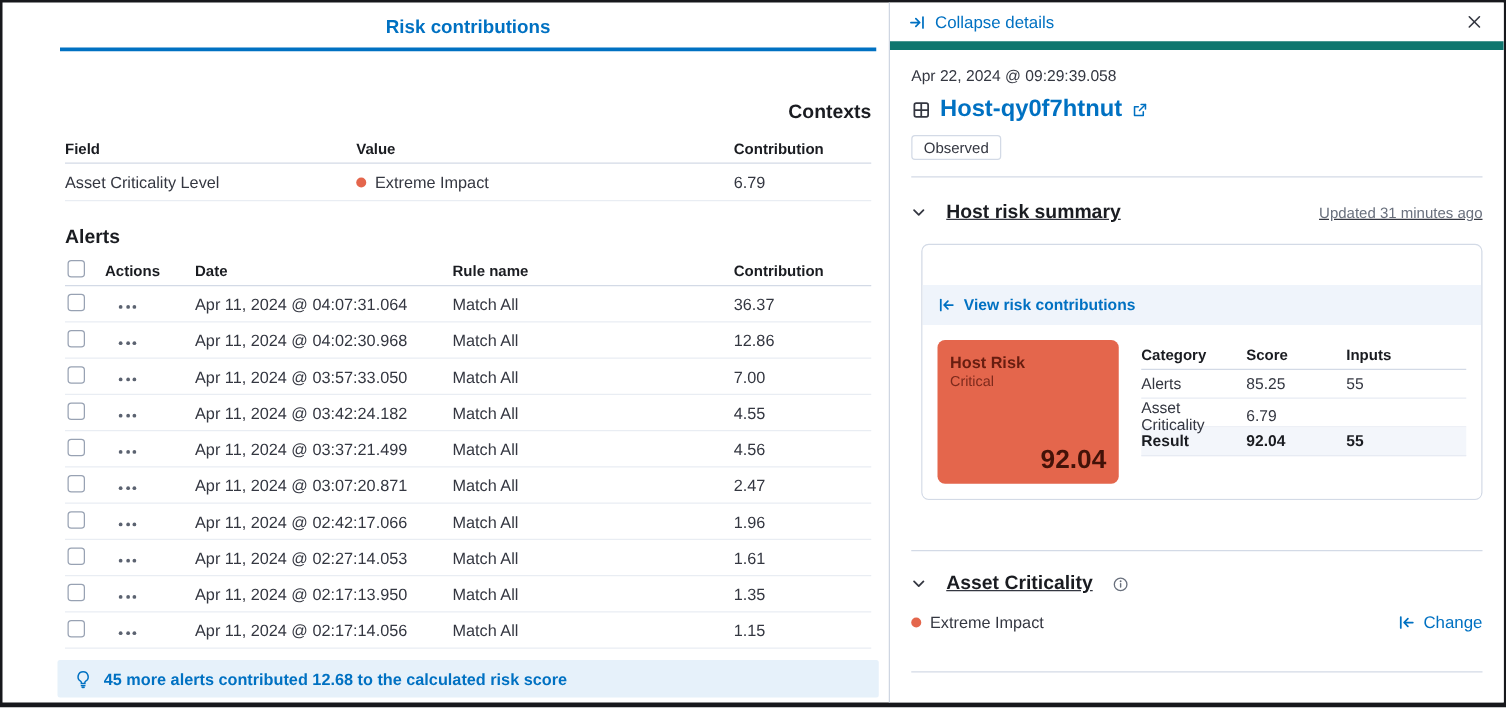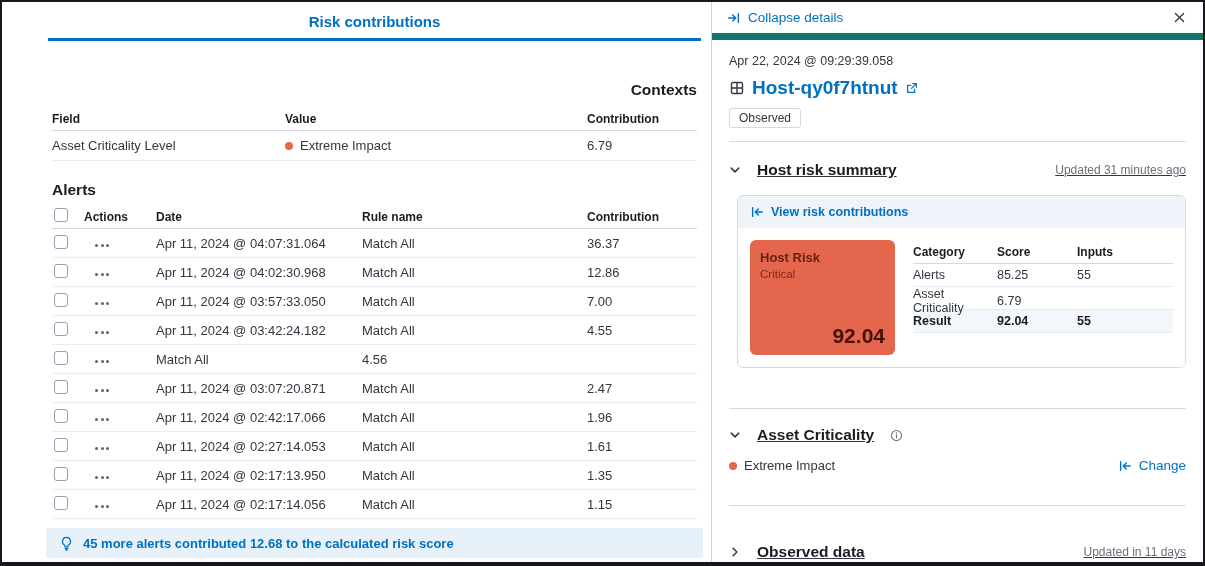--- a/index.html
+++ b/index.html
@@ -76,7 +76,7 @@
 
   .risk-panel { margin:16px 0 0 8px; border:1px solid #d3dae6; border-radius:6px; overflow:hidden; }
   .risk-strip { background:#eff4fb; padding:9px 12px; display:flex; align-items:center; gap:7px;
-    color:var(--primary,#0071c2); font-weight:700; font-size:12.5px; cursor:pointer; }
+    color:var(--primary,#0071c2); font-weight:700; font-size:12.5px; cursor:pointer;margin-top:32px; }
   .risk-body { padding:12px; display:flex; gap:18px; background:#fff; }
   .risk-card { width:145px; height:115px; flex:0 0 145px; border-radius:6px;
     background:var(--risk,#e4664c); position:relative; padding:10px; }

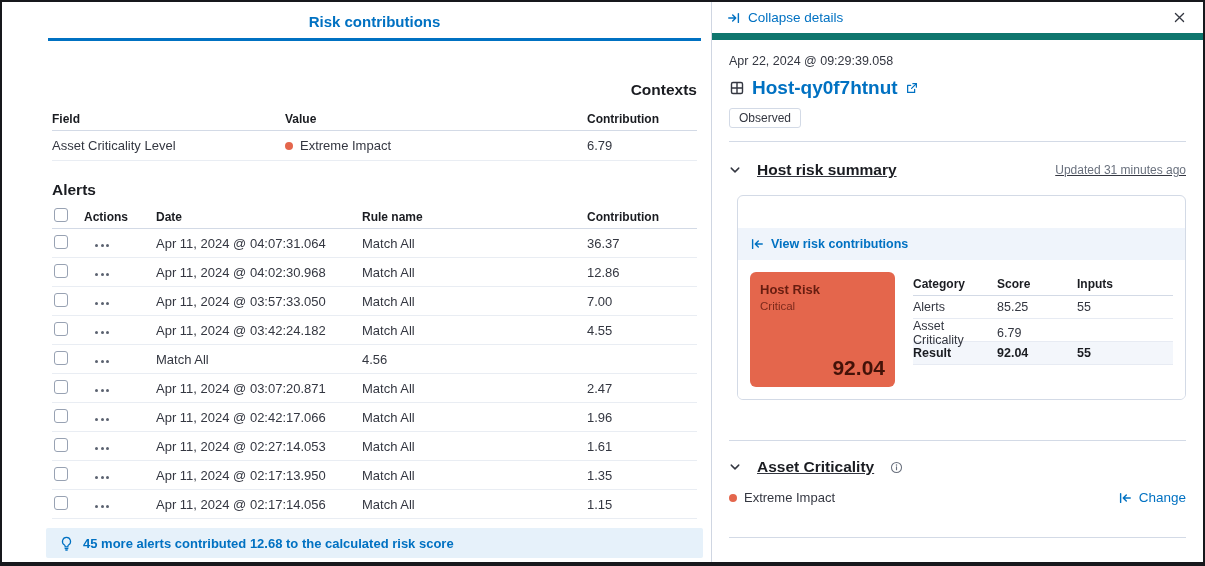--- a/index.html
+++ b/index.html
@@ -198,6 +198,7 @@
                 <i></i>
               </span>
             </div>
+            <div>Apr 11, 2024 @ 03:37:21.499</div>
             <div>Match All</div>
             <div class="num">4.56</div>
           </div>

